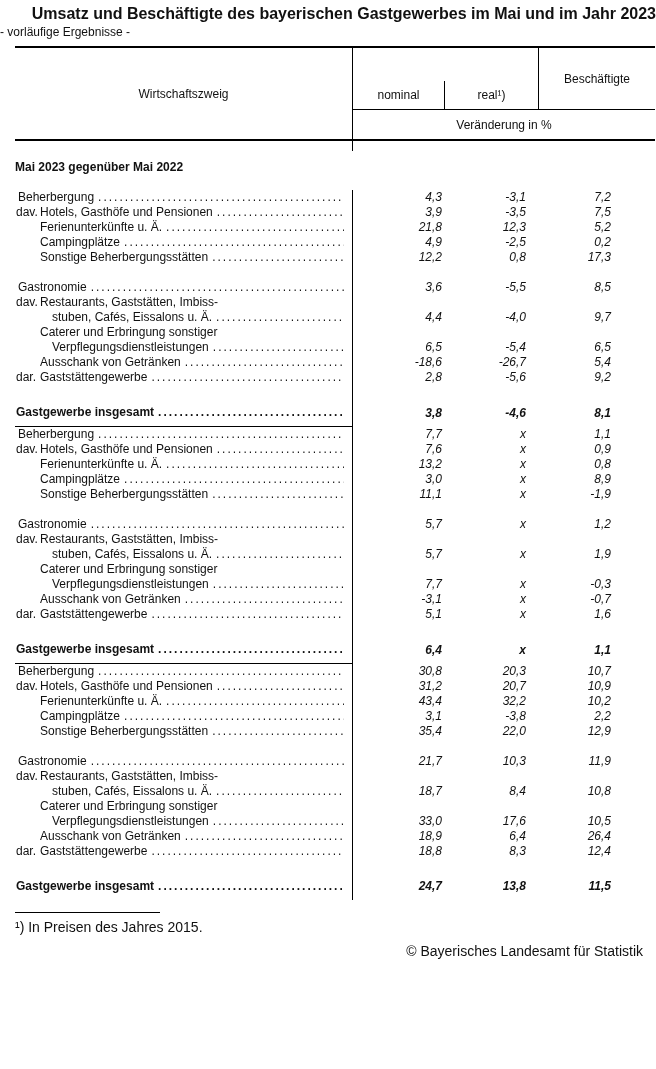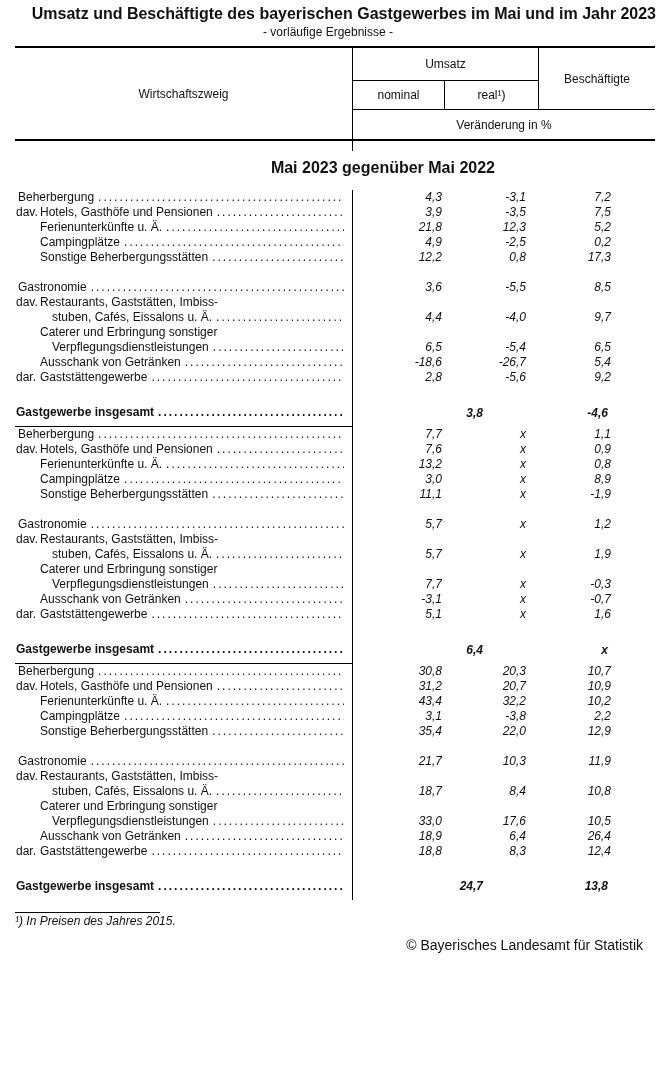--- a/index.html
+++ b/index.html
@@ -10,7 +10,7 @@
   }
   .page{padding-top:6px;}
   .doc-title{font-size:16px;font-weight:bold;text-align:right;line-height:16px;}
-  .doc-subtitle{font-size:12px;text-align:center;line-height:14px;margin-top:3px;}
+  .doc-subtitle{font-size:12px;text-align:left;line-height:14px;margin-top:3px;}
 
   .table-wrap{margin-left:15px;width:640px;}
 

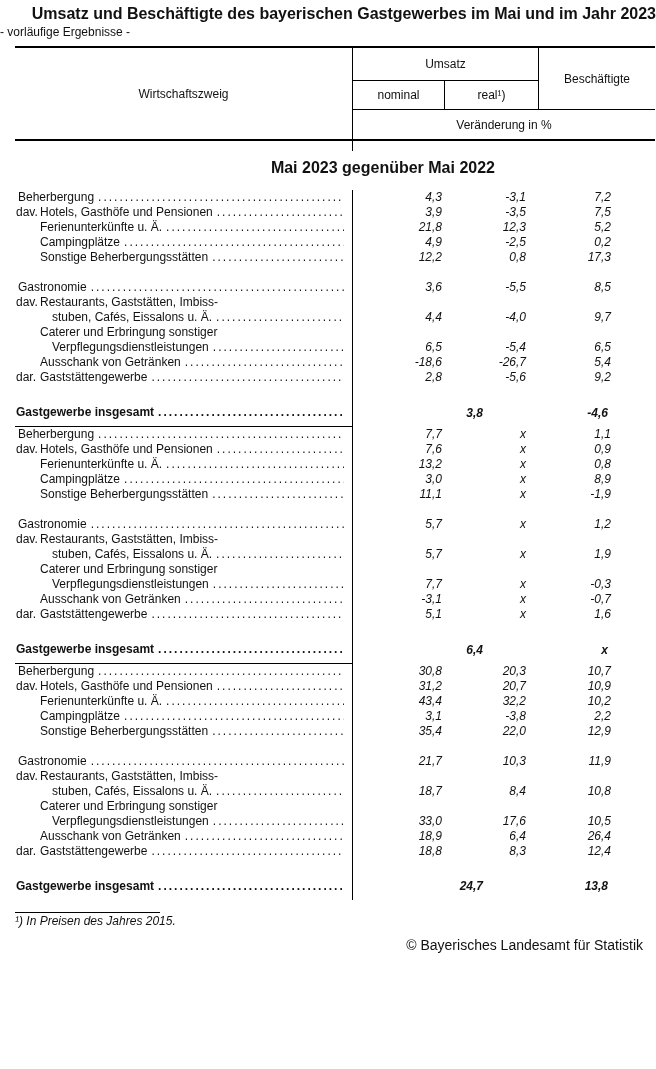--- a/index.html
+++ b/index.html
@@ -81,7 +81,6 @@
   <div class="table-wrap">
     <div class="table-head">
       <div class="th-stub">Wirtschaftszweig</div>
-      <div class="th-umsatz">Umsatz</div>
       <div class="th-besch">Beschäftigte</div>
       <div class="th-nominal">nominal</div>
       <div class="th-real">real¹)</div>

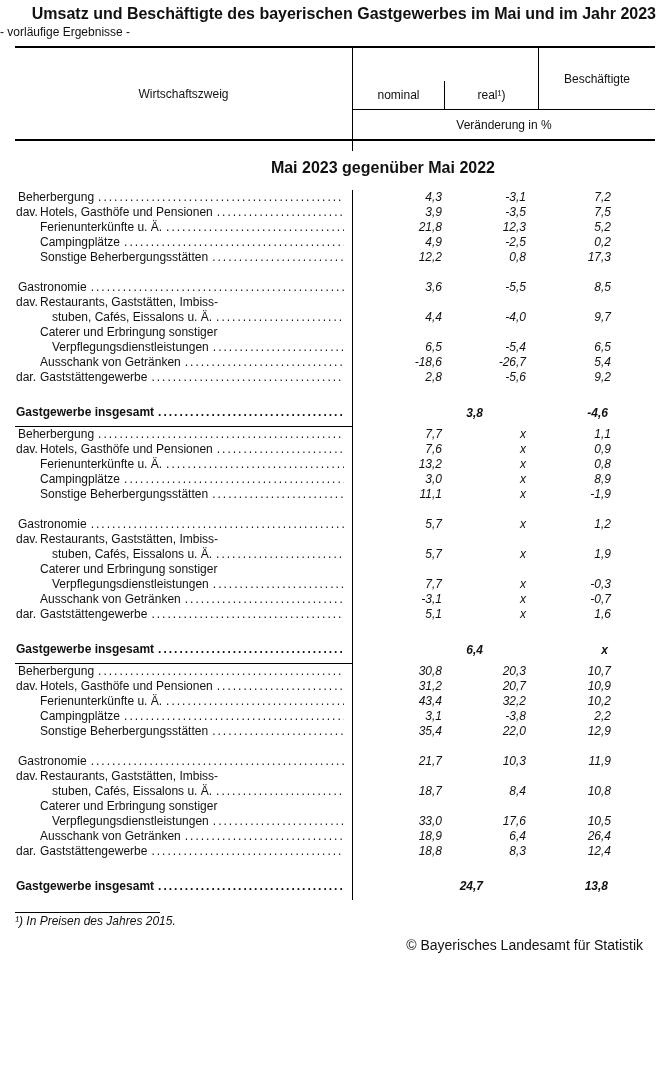--- a/index.html
+++ b/index.html
@@ -35,7 +35,7 @@
 
   
   .sec-heading{
-    width:480px;text-align:right;font-weight:bold;font-size:16px;
+    width:480px;text-align:left;font-weight:bold;font-size:12px;
     line-height:15px;margin-top:17px;margin-bottom:15px;
   }
   .section:first-child .sec-heading{margin-top:9px;}

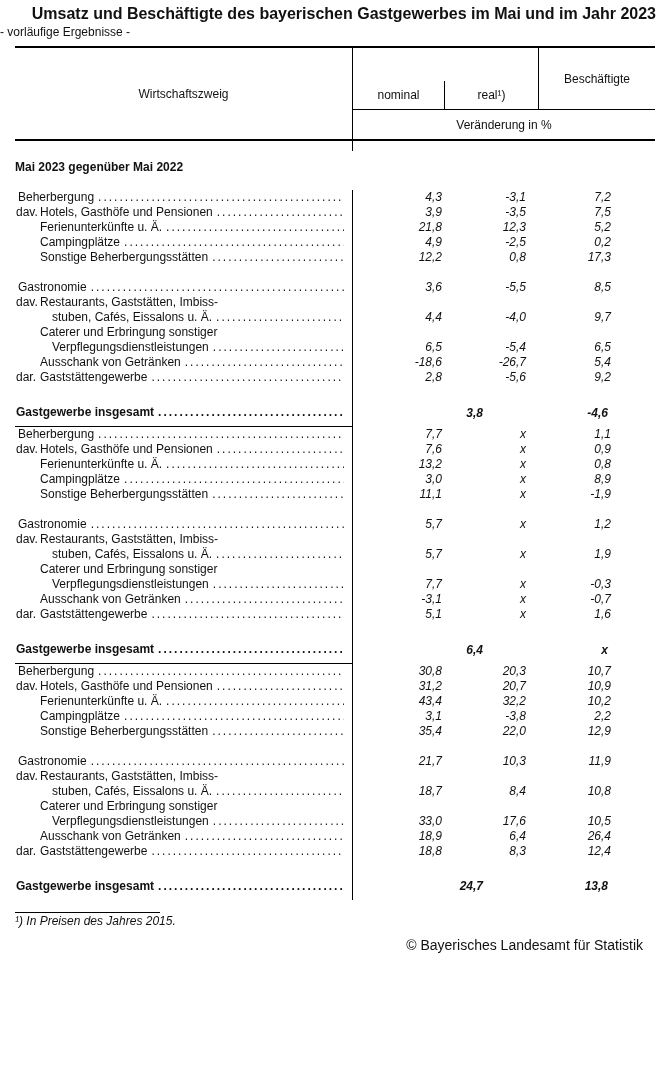--- a/index.html
+++ b/index.html
@@ -61,7 +61,7 @@
   .v0{padding-right:3px;}
   .v1{padding-right:12px;}
   .v2{padding-right:44px;}
-  .sec-row.total{font-weight:bold;gap:41px;}
+  .sec-row.total{font-weight:bold;}
   .sec-row.total>div{padding-bottom:6px;}
   .sec-row.total .ind0{padding-left:1px;}
   .section.with-rule .sec-row.total .stub{border-bottom:1.5px solid #000;}

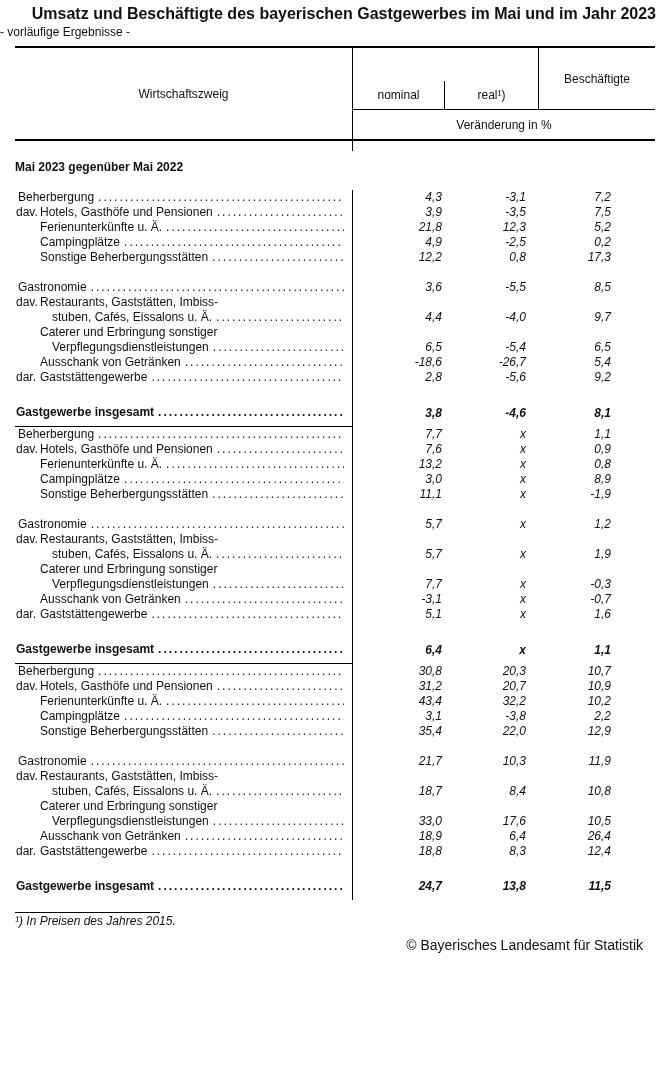--- a/index.html
+++ b/index.html
@@ -68,7 +68,7 @@
 
   
   .footnote-rule{width:145px;border-top:1.5px solid #000;margin-top:12px;}
-  .footnote{font-size:12px;line-height:15px;margin-top:1px;font-style:italic;}
+  .footnote{font-size:14px;line-height:15px;margin-top:7px;}
   .copyright{font-size:14px;line-height:15px;text-align:right;padding-right:12px;margin-top:9px;}
 </style>
 </head>

